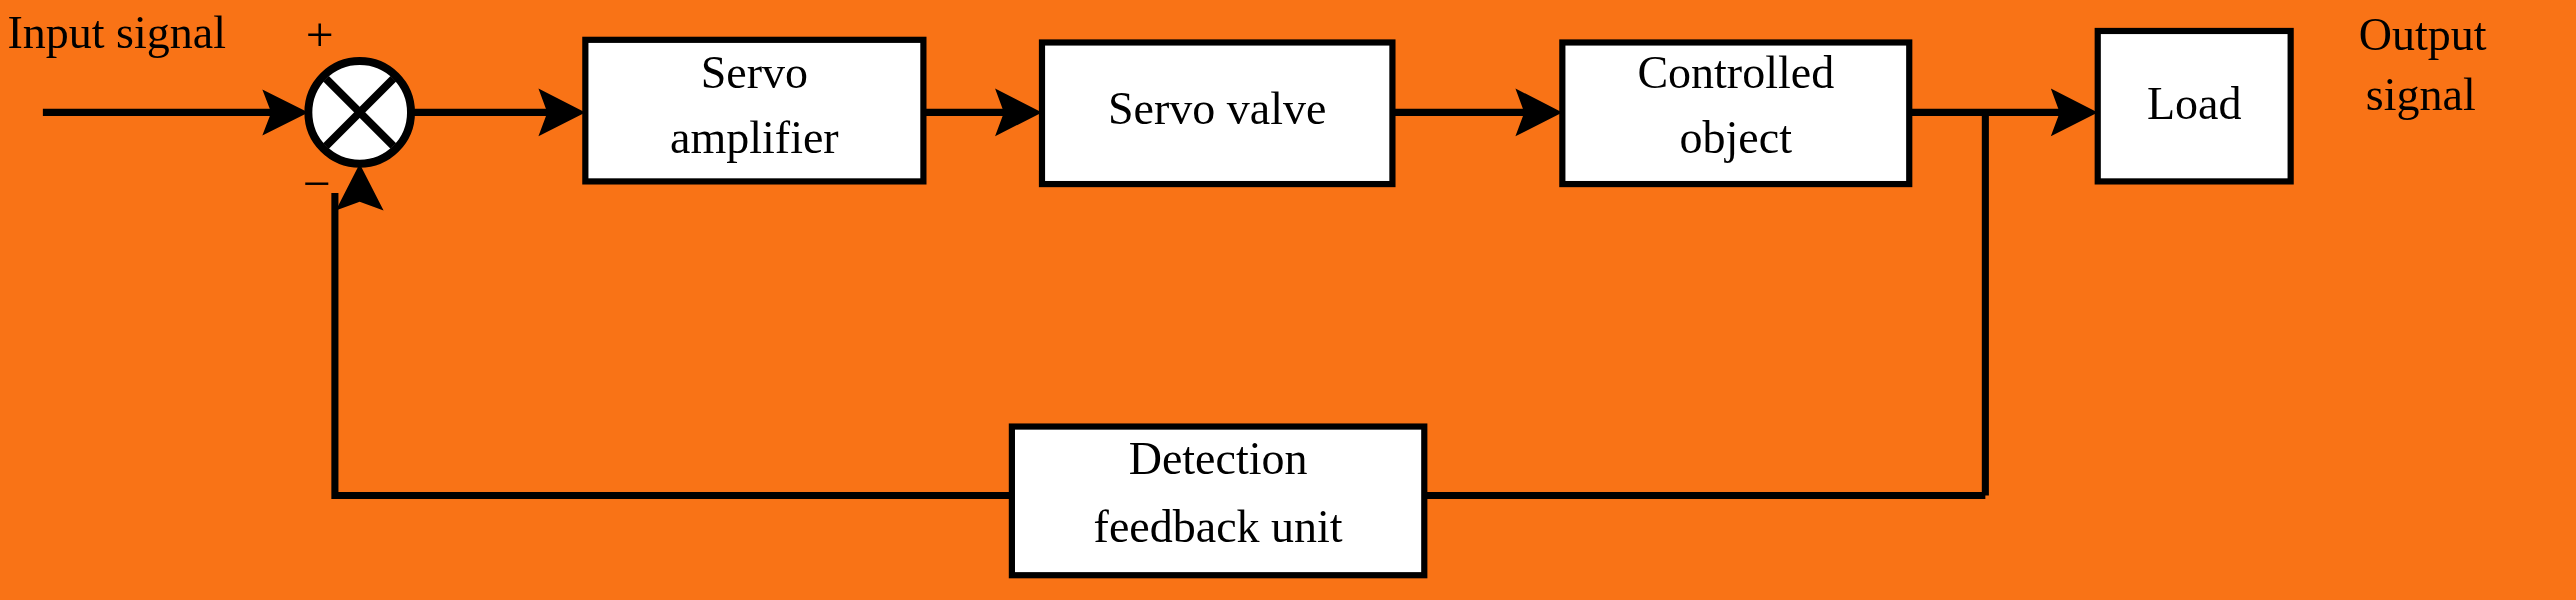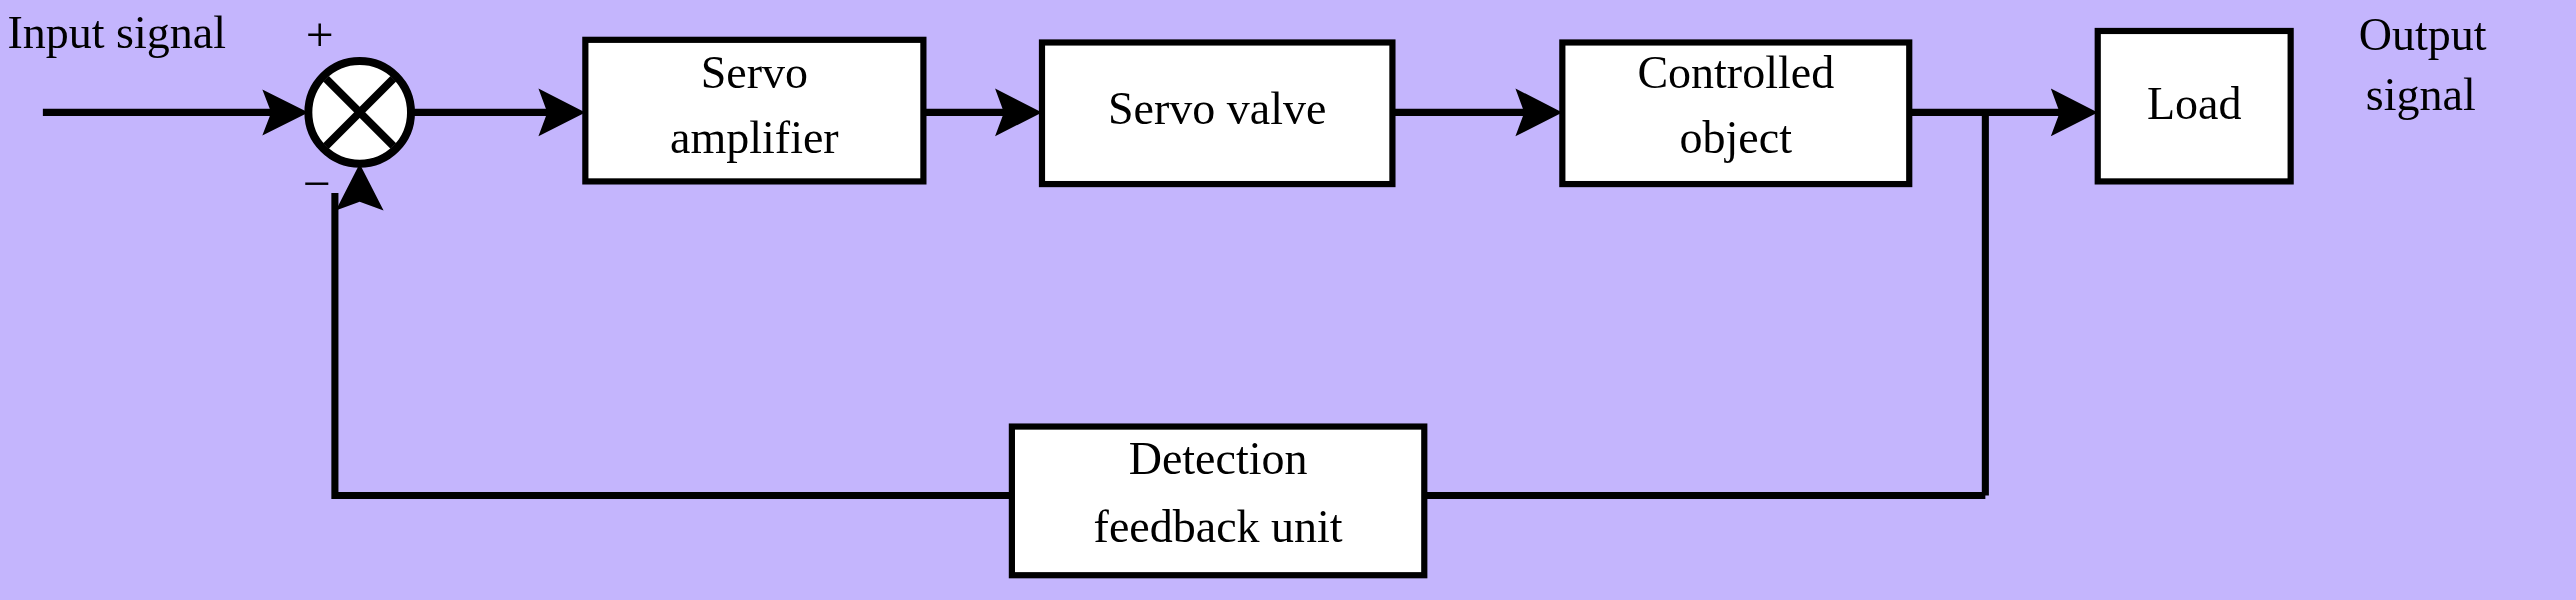--- a/index.html
+++ b/index.html
@@ -18,7 +18,7 @@
     position: relative;
     width: 2576px;
     height: 600px;
-    background: #c4b5fd;
+    background: #f97316;
   }
   svg.diagram-canvas {
     position: absolute;

